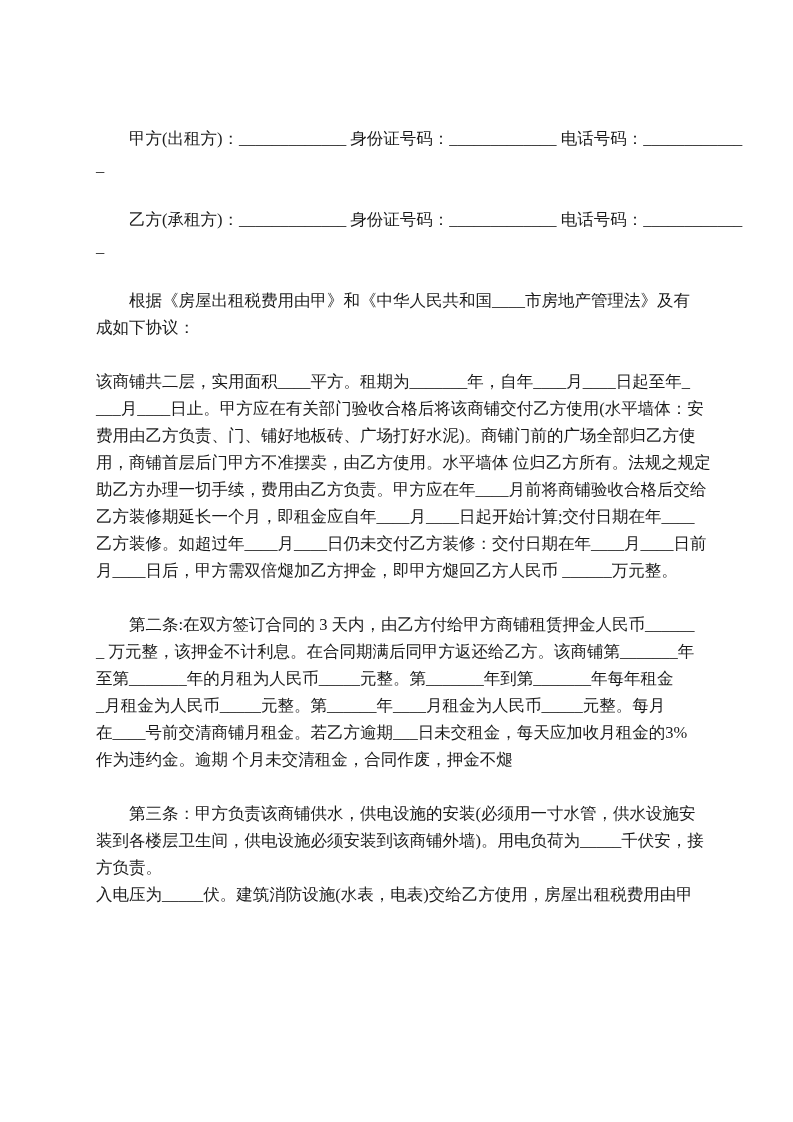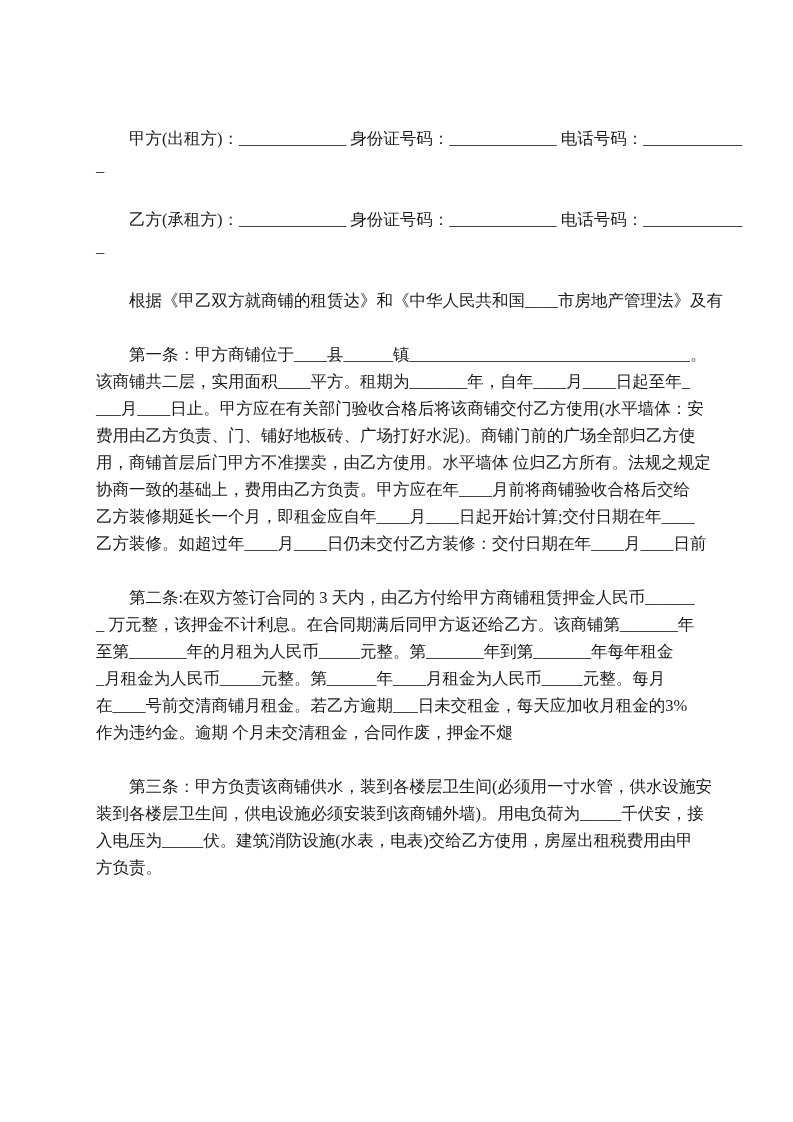--- a/index.html
+++ b/index.html
@@ -47,7 +47,7 @@
         <div class="line">_</div>
       </div>
       <div class="para">
-        <div class="line">　　根据《甲乙双方就商铺的租赁达》和《中华人民共和国____市房地产管理法》及有</div>
+        <div class="line">　　根据《房屋出租税费用由甲》和《中华人民共和国____市房地产管理法》及有</div>
       </div>
       <div class="para">
         <div class="line">　　第一条：甲方商铺位于____县______镇__________________________________。</div>

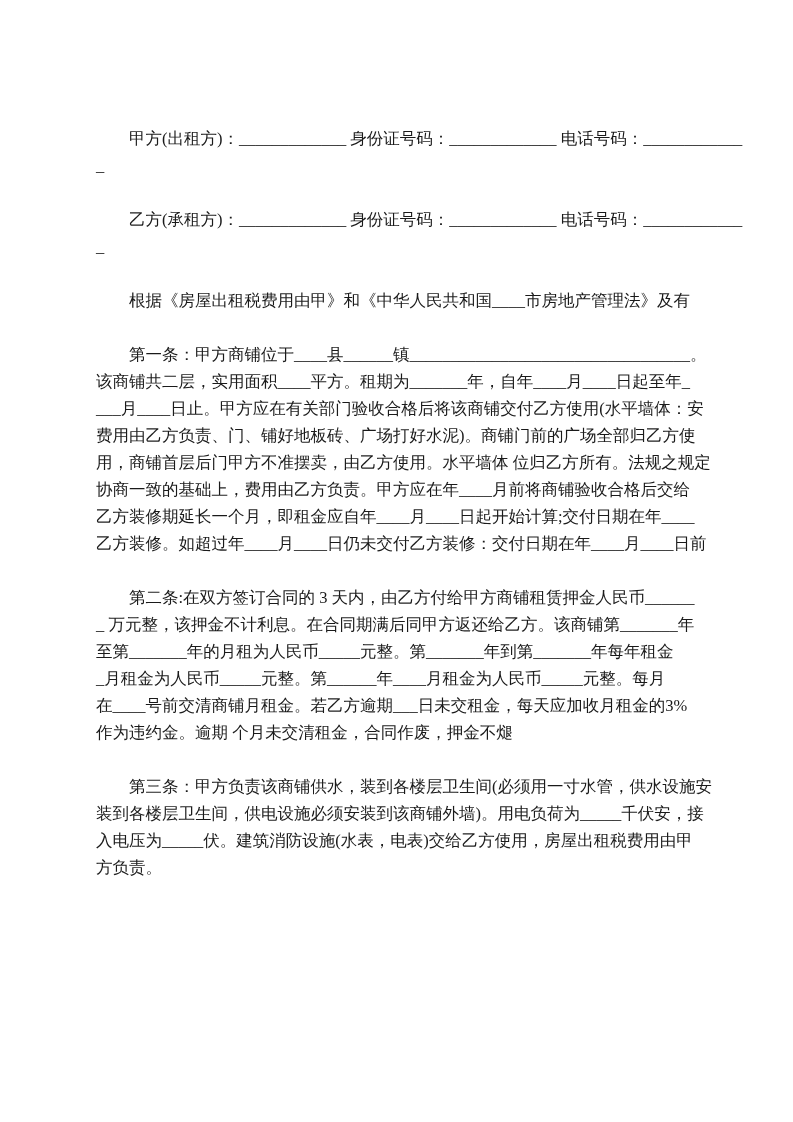--- a/index.html
+++ b/index.html
@@ -48,6 +48,7 @@
       </div>
       <div class="para">
         <div class="line">　　根据《房屋出租税费用由甲》和《中华人民共和国____市房地产管理法》及有</div>
+        <div class="line">成如下协议：</div>
       </div>
       <div class="para">
         <div class="line">　　第一条：甲方商铺位于____县______镇__________________________________。</div>

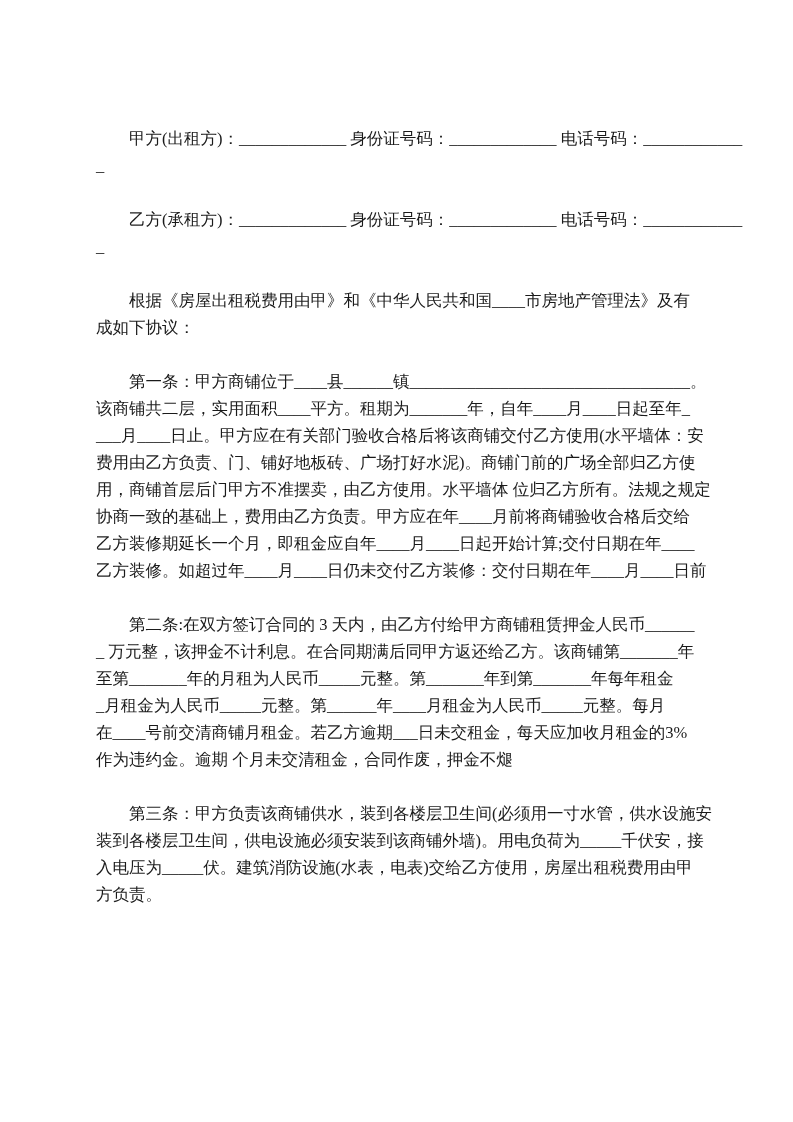--- a/index.html
+++ b/index.html
@@ -51,7 +51,6 @@
         <div class="line">成如下协议：</div>
       </div>
       <div class="para">
-        <div class="line">　　第一条：甲方商铺位于____县______镇__________________________________。</div>
         <div class="line">该商铺共二层，实用面积____平方。租期为_______年，自年____月____日起至年_</div>
         <div class="line">___月____日止。甲方应在有关部门验收合格后将该商铺交付乙方使用(水平墙体：安</div>
         <div class="line">费用由乙方负责、门、铺好地板砖、广场打好水泥)。商铺门前的广场全部归乙方使</div>

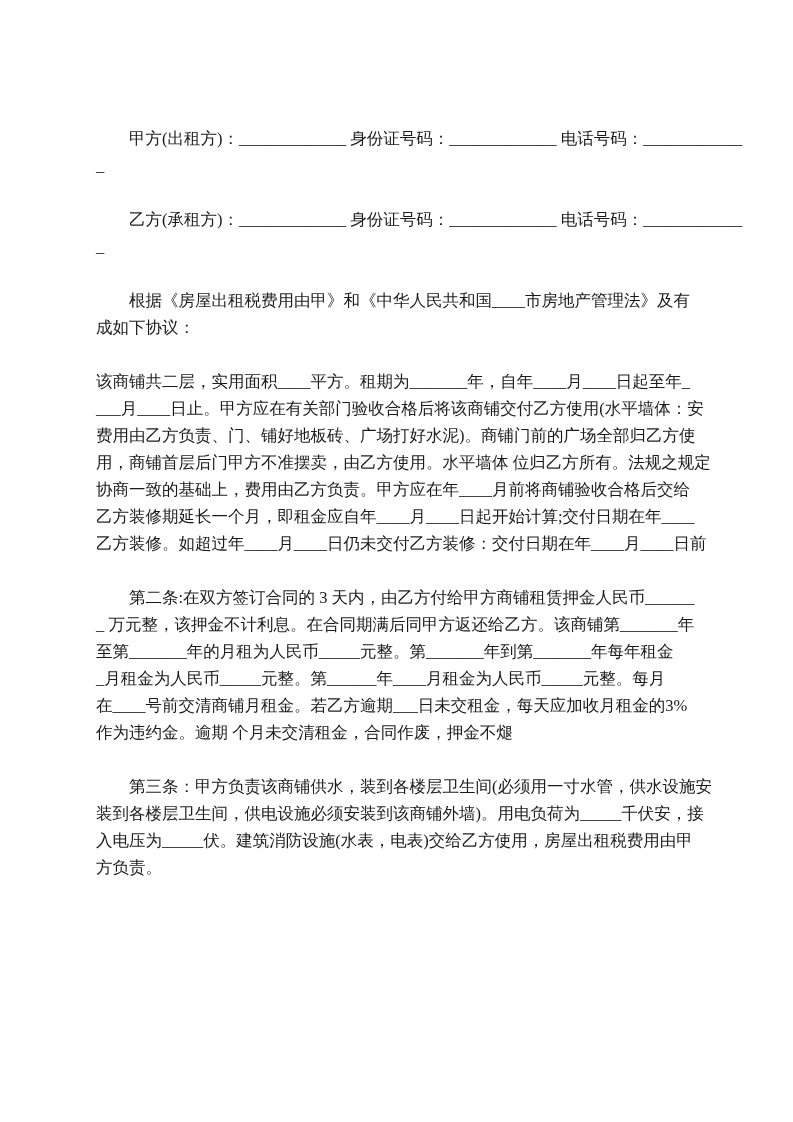--- a/index.html
+++ b/index.html
@@ -55,7 +55,7 @@
         <div class="line">___月____日止。甲方应在有关部门验收合格后将该商铺交付乙方使用(水平墙体：安</div>
         <div class="line">费用由乙方负责、门、铺好地板砖、广场打好水泥)。商铺门前的广场全部归乙方使</div>
         <div class="line">用，商铺首层后门甲方不准摆卖，由乙方使用。水平墙体 位归乙方所有。法规之规定</div>
-        <div class="line">协商一致的基础上，费用由乙方负责。甲方应在年____月前将商铺验收合格后交给</div>
+        <div class="line">助乙方办理一切手续，费用由乙方负责。甲方应在年____月前将商铺验收合格后交给</div>
         <div class="line">乙方装修期延长一个月，即租金应自年____月____日起开始计算;交付日期在年____</div>
         <div class="line">乙方装修。如超过年____月____日仍未交付乙方装修：交付日期在年____月____日前</div>
       </div>

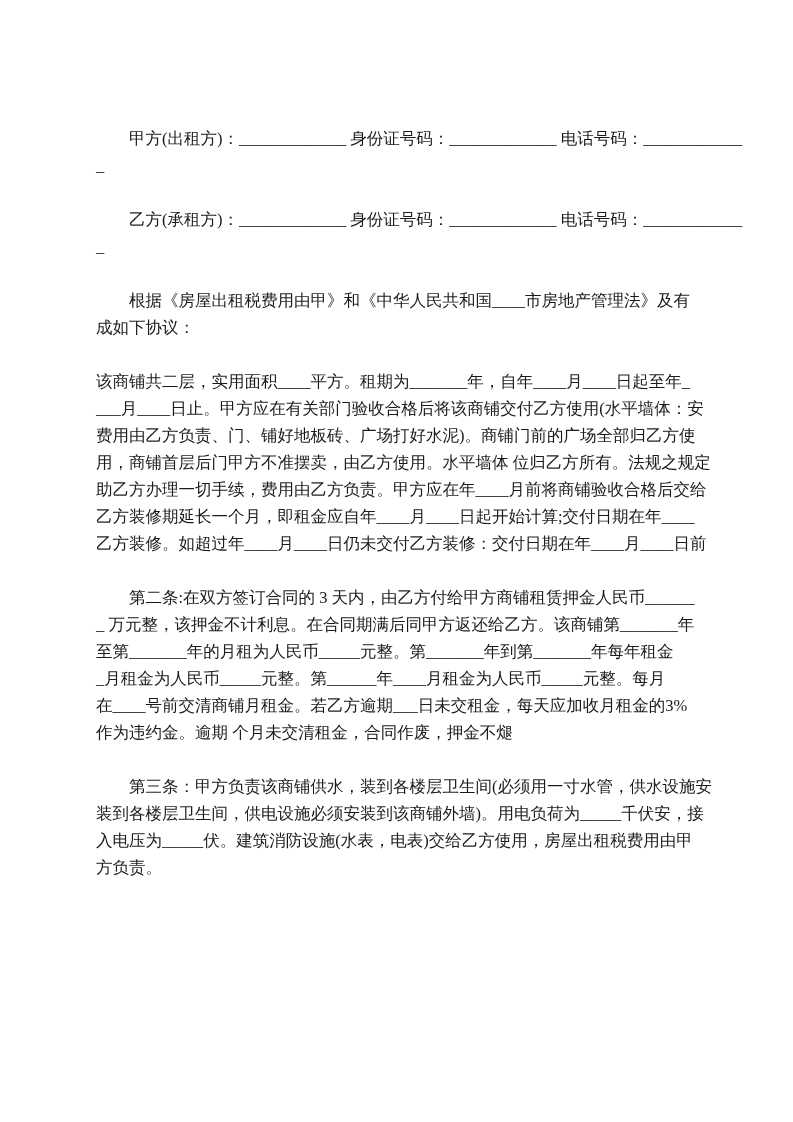--- a/index.html
+++ b/index.html
@@ -58,6 +58,7 @@
         <div class="line">助乙方办理一切手续，费用由乙方负责。甲方应在年____月前将商铺验收合格后交给</div>
         <div class="line">乙方装修期延长一个月，即租金应自年____月____日起开始计算;交付日期在年____</div>
         <div class="line">乙方装修。如超过年____月____日仍未交付乙方装修：交付日期在年____月____日前</div>
+        <div class="line">月____日后，甲方需双倍煺加乙方押金，即甲方煺回乙方人民币 ______万元整。</div>
       </div>
       <div class="para">
         <div class="line">　　第二条:在双方签订合同的 3 天内，由乙方付给甲方商铺租赁押金人民币______</div>

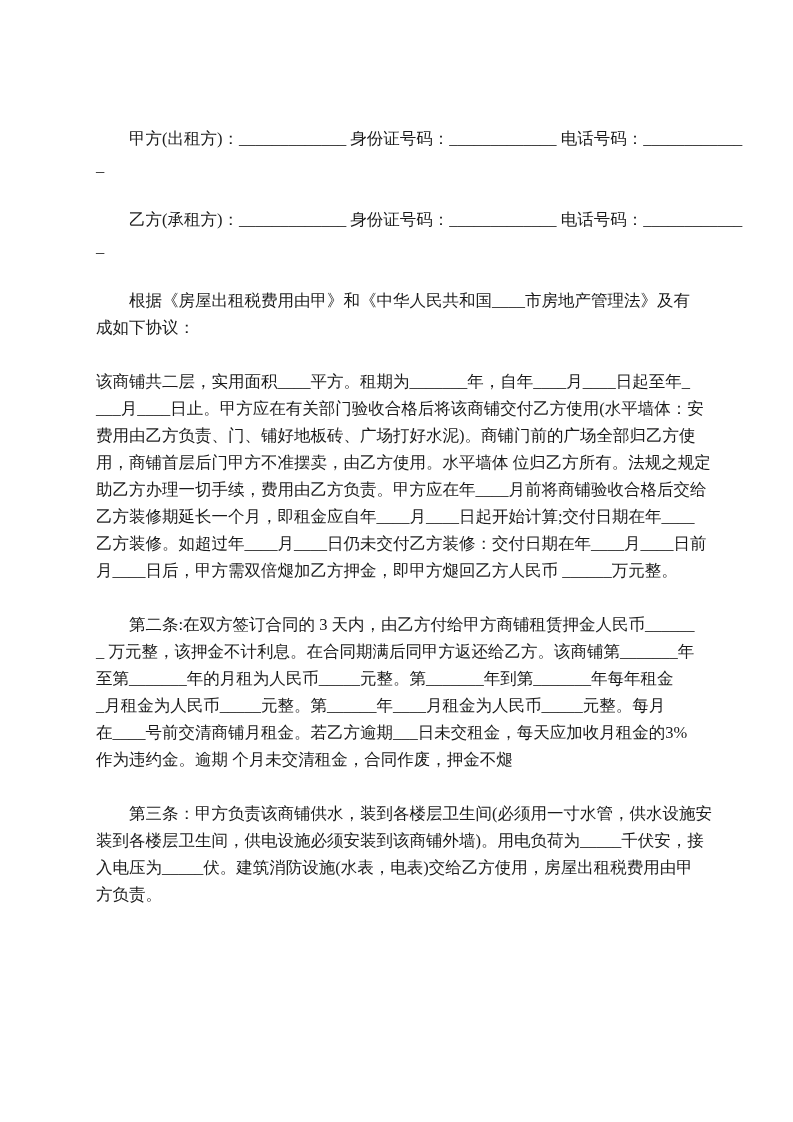--- a/index.html
+++ b/index.html
@@ -69,7 +69,7 @@
         <div class="line">作为违约金。逾期 个月未交清租金，合同作废，押金不煺</div>
       </div>
       <div class="para">
-        <div class="line">　　第三条：甲方负责该商铺供水，装到各楼层卫生间(必须用一寸水管，供水设施安</div>
+        <div class="line">　　第三条：甲方负责该商铺供水，供电设施的安装(必须用一寸水管，供水设施安</div>
         <div class="line">装到各楼层卫生间，供电设施必须安装到该商铺外墙)。用电负荷为_____千伏安，接</div>
         <div class="line">入电压为_____伏。建筑消防设施(水表，电表)交给乙方使用，房屋出租税费用由甲</div>
         <div class="line">方负责。</div>

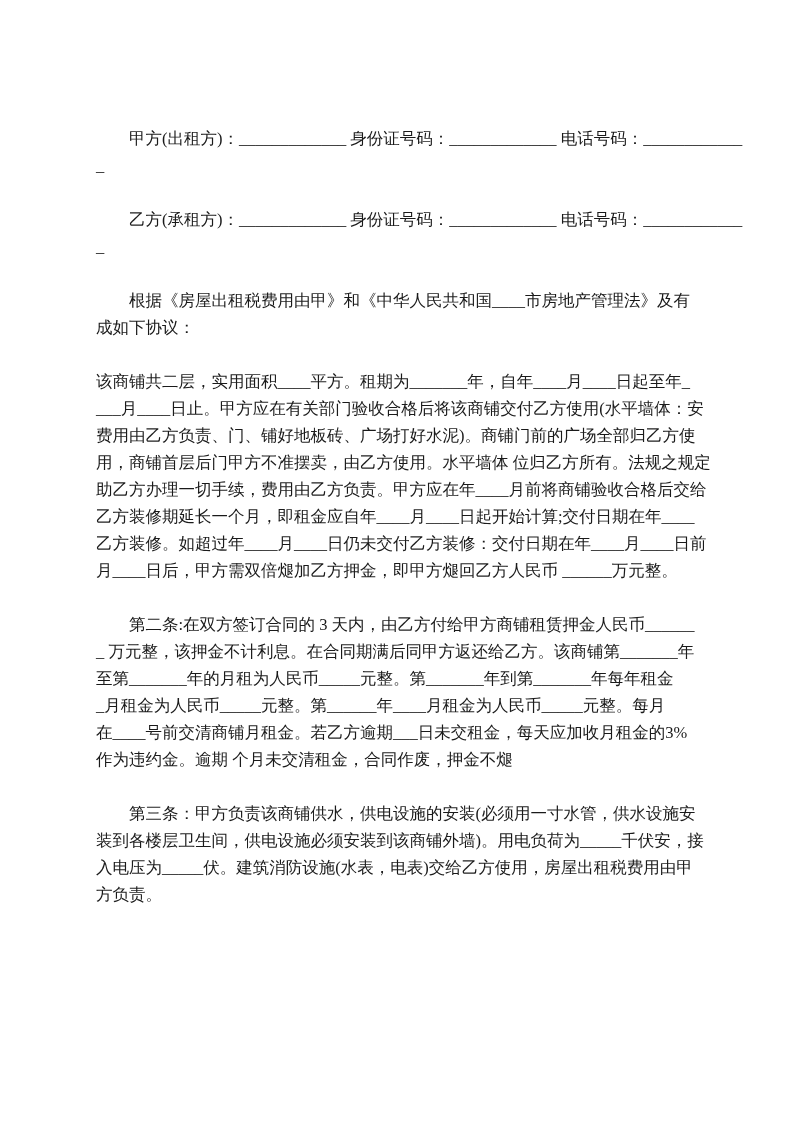--- a/index.html
+++ b/index.html
@@ -71,8 +71,8 @@
       <div class="para">
         <div class="line">　　第三条：甲方负责该商铺供水，供电设施的安装(必须用一寸水管，供水设施安</div>
         <div class="line">装到各楼层卫生间，供电设施必须安装到该商铺外墙)。用电负荷为_____千伏安，接</div>
+        <div class="line">方负责。</div>
         <div class="line">入电压为_____伏。建筑消防设施(水表，电表)交给乙方使用，房屋出租税费用由甲</div>
-        <div class="line">方负责。</div>
       </div>
     </div>
 </div>

